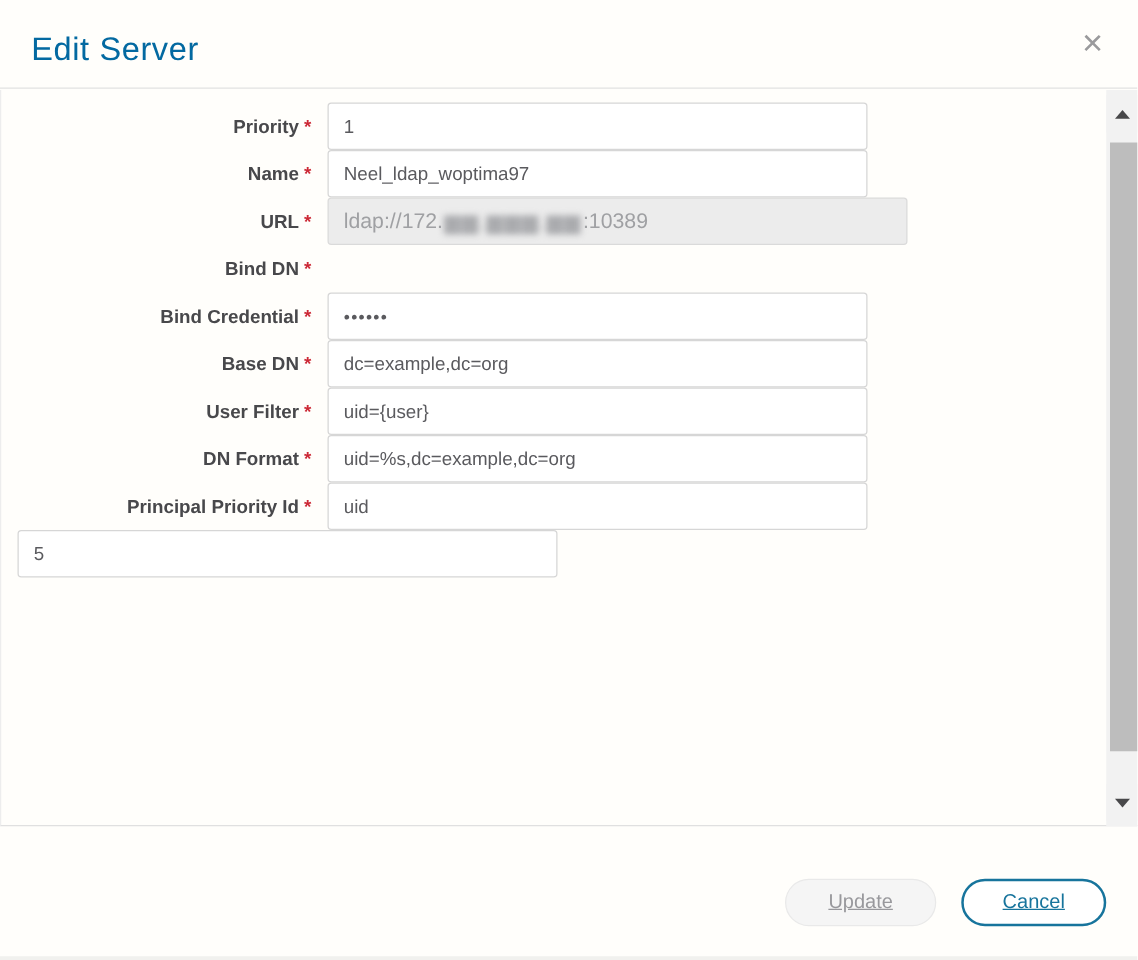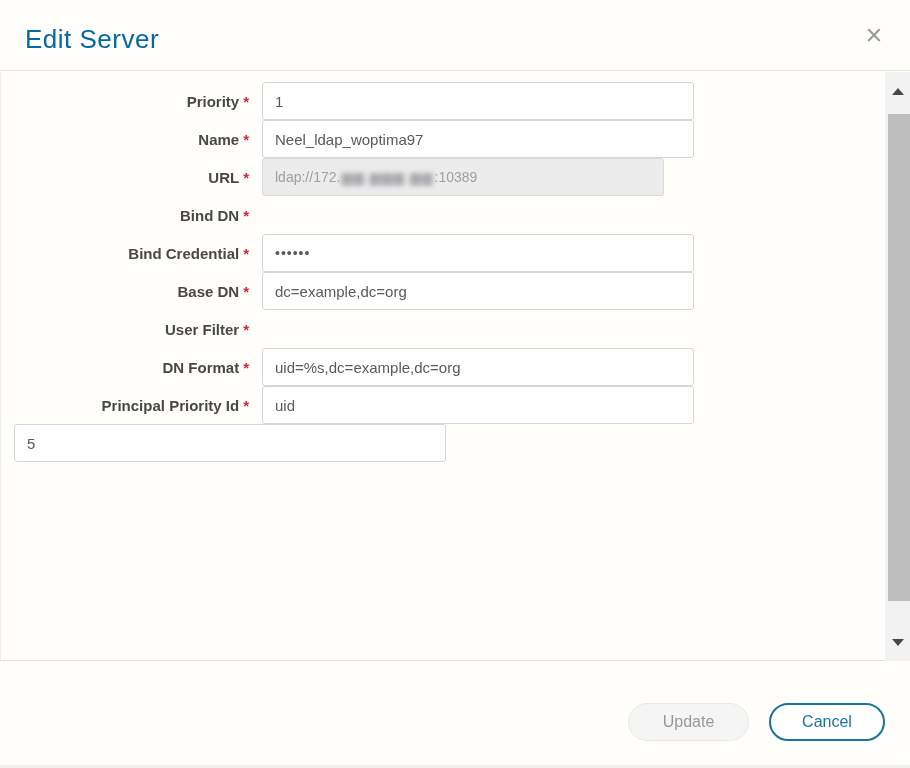--- a/index.html
+++ b/index.html
@@ -20,7 +20,7 @@
   .lbl { width:248px; text-align:right; font-size:15px; font-weight:bold; color:#48484b; white-space:nowrap; }
   .req { color:#cc2936; margin-left:4px; font-weight:bold; }
   .inp { margin-left:13px; width:432px; height:38px; border:1px solid #d6d6d6; border-radius:3px; background:#fff; font-family:"Liberation Sans", sans-serif; font-size:15px; color:#5a5a5e; padding:0 12px; outline:none; }
-  .inp-div { margin-left:13px; width:402px; height:38px; border:1px solid #dadada; border-radius:3px; display:flex; align-items:center; padding:0 12px; font-size:14px; }
+  .inp-div { margin-left:13px; width:464px; height:38px; border:1px solid #dadada; border-radius:3px; display:flex; align-items:center; padding:0 12px; font-size:17px; }
   .disabled-field { background:#ececec; color:#9fa0a3; }
   .redacted { filter:blur(2.5px); color:#aaabae; margin:0 1px; letter-spacing:1px; }
   .masked { letter-spacing:1px; font-size:14px; }

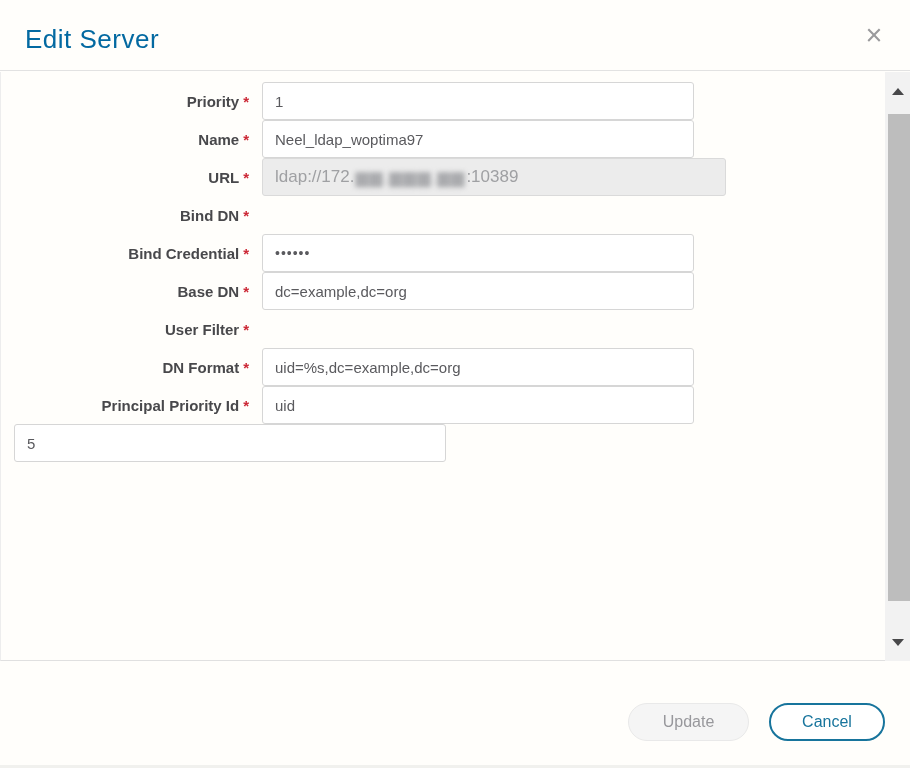--- a/index.html
+++ b/index.html
@@ -95,6 +95,7 @@
 
     <div class="row">
       <label class="lbl"><span>User Filter</span><span class="req">*</span></label>
+      <input class="inp" value="uid={user}" style="">
     </div>
 
     <div class="row">

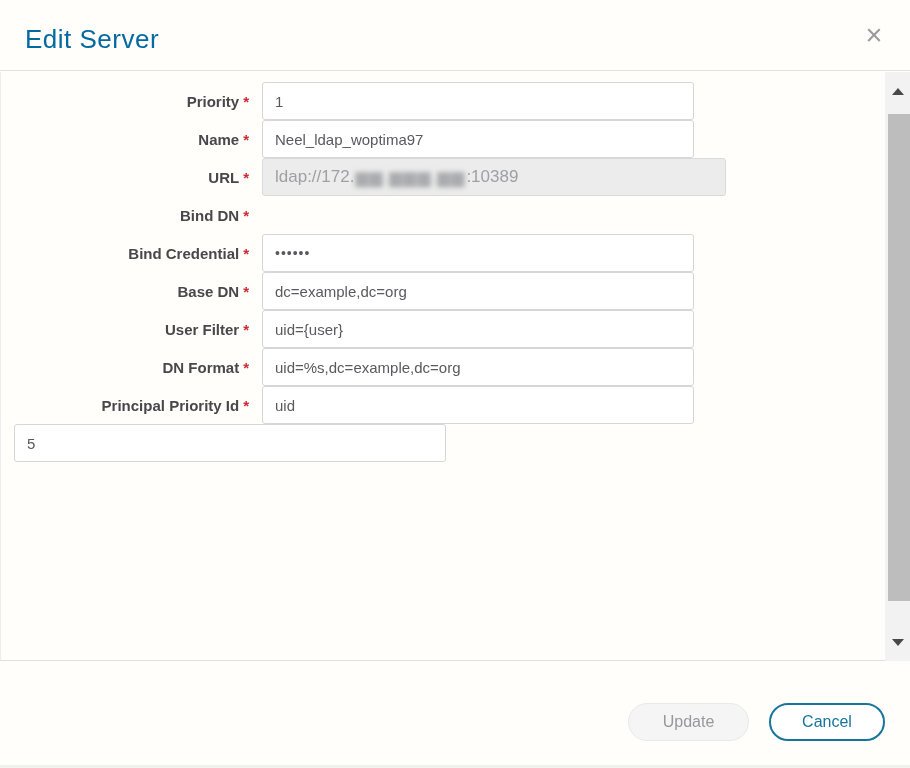--- a/index.html
+++ b/index.html
@@ -36,7 +36,7 @@
 
   
   .modal-footer { position:absolute; left:0; top:662px; width:910px; height:106px; background:#fffefb; border-bottom:3px solid #f1f1ee; }
-  .btn { position:absolute; top:41px; height:38px; border-radius:19px; font-family:"Liberation Sans", sans-serif; font-size:16px; cursor:pointer; }
+  .btn { position:absolute; top:41px; height:38px; border-radius:19px; font-family:"Liberation Sans", sans-serif; font-size:16px; cursor:pointer;text-decoration:underline; }
   .btn-update { left:628px; width:121px; background:#f5f5f5; border:1px solid #e9e9e9; color:#98989c; }
   .btn-cancel { left:769px; width:116px; background:#fff; border:2px solid #17749c; color:#17749c; }
 </style>

